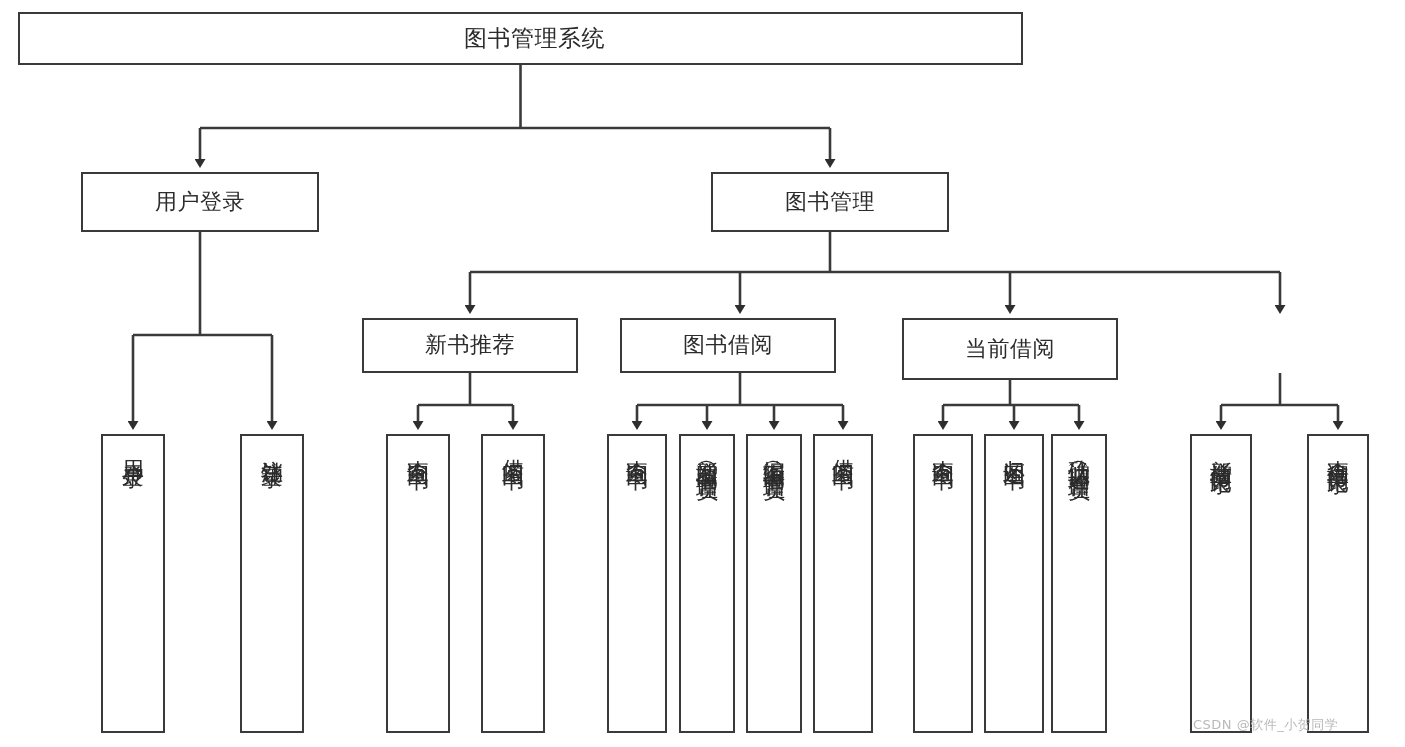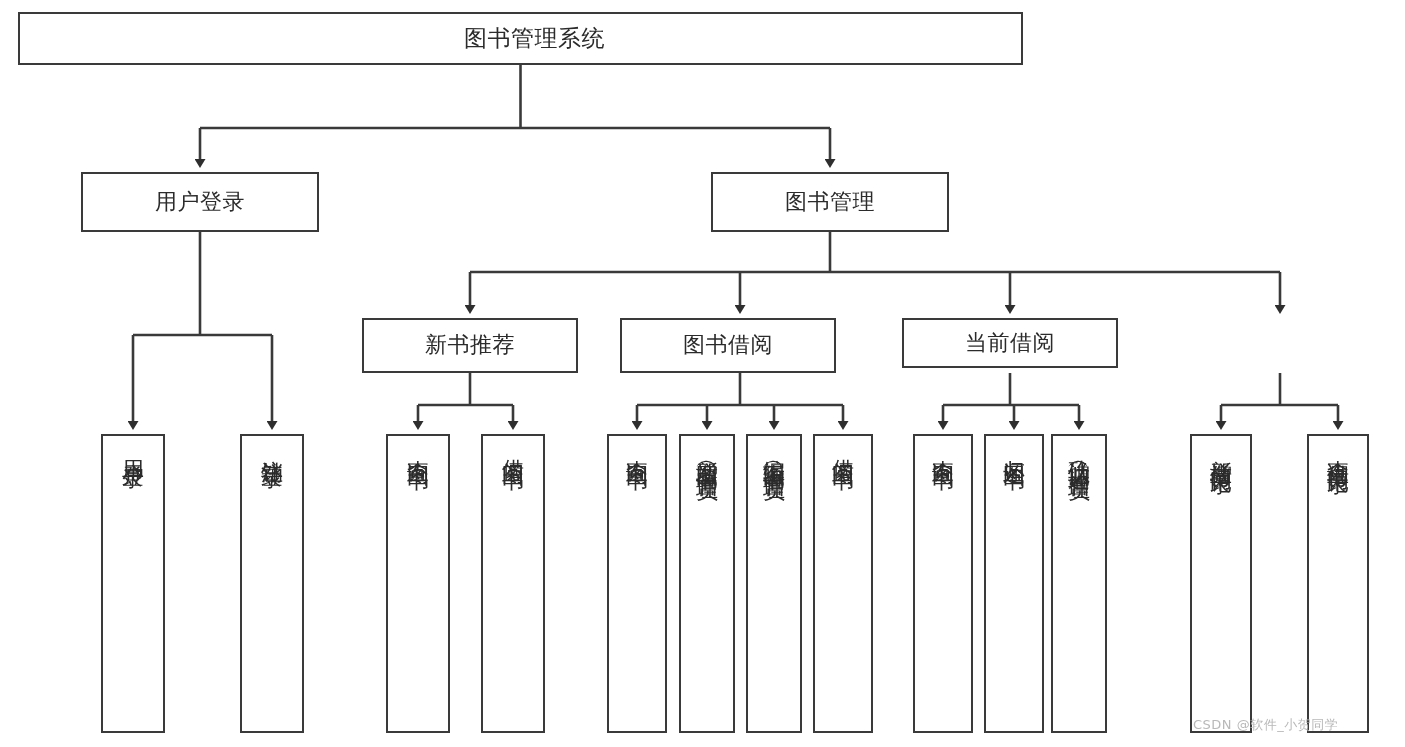--- a/index.html
+++ b/index.html
@@ -141,7 +141,7 @@
   <div class="node horizontal" style="left: 596px; top: 318px; width: 216px; height: 55px; margin-left: 24px;">
     <span class="lbl">图书借阅</span>
   </div>
-  <div class="node horizontal" style="left: 902px; top: 318px; width: 216px; height: 50px;">
+  <div class="node horizontal" style="left: 902px; top: 318px; width: 216px; height: 62px;">
     <span class="lbl">当前借阅</span>
   </div>
 

